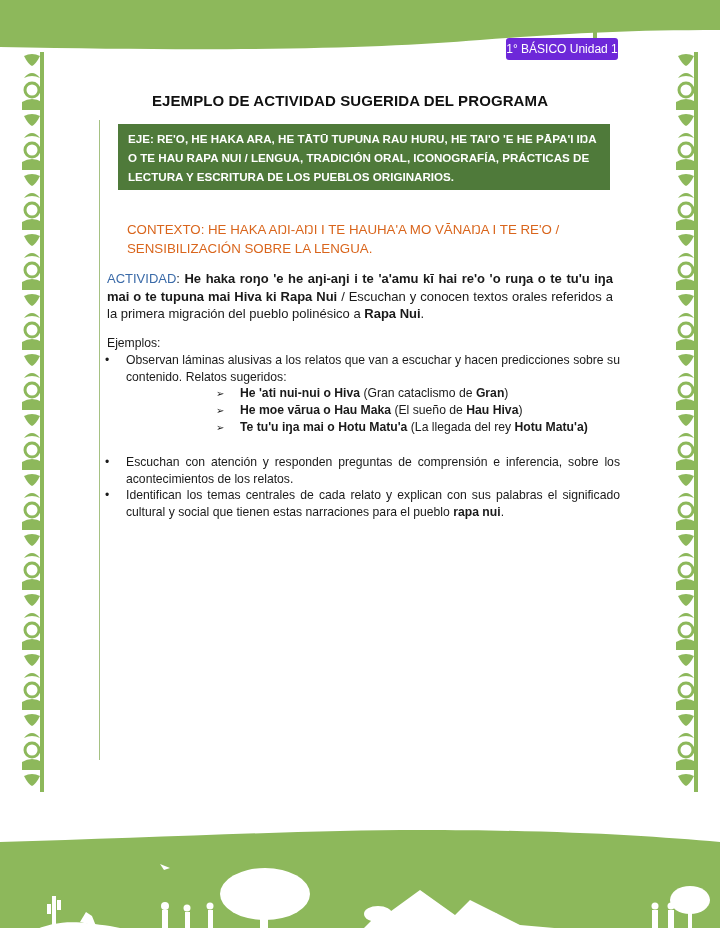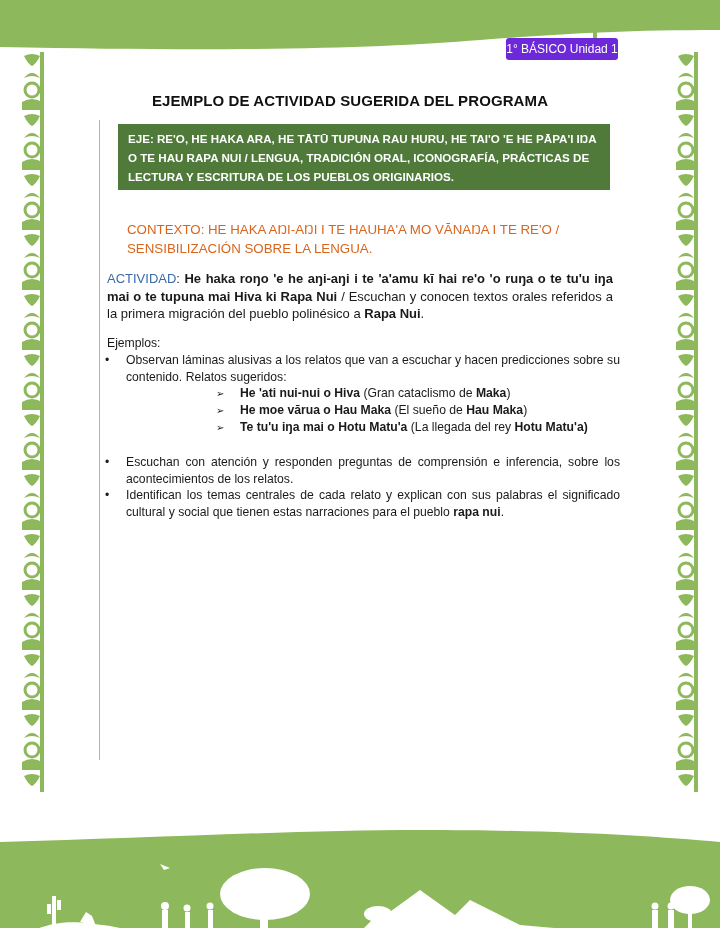--- a/index.html
+++ b/index.html
@@ -96,7 +96,7 @@
   <ul class="subs">
     <li>
       <span class="arrow">➢</span>
-      <b>He 'ati nui-nui o Hiva</b><span> (Gran cataclismo de </span><b>Maka</b><span>)</span>
+      <b>He 'ati nui-nui o Hiva</b><span> (Gran cataclismo de </span><b>Gran</b><span>)</span>
     </li>
     <li>
       <span class="arrow">➢</span>

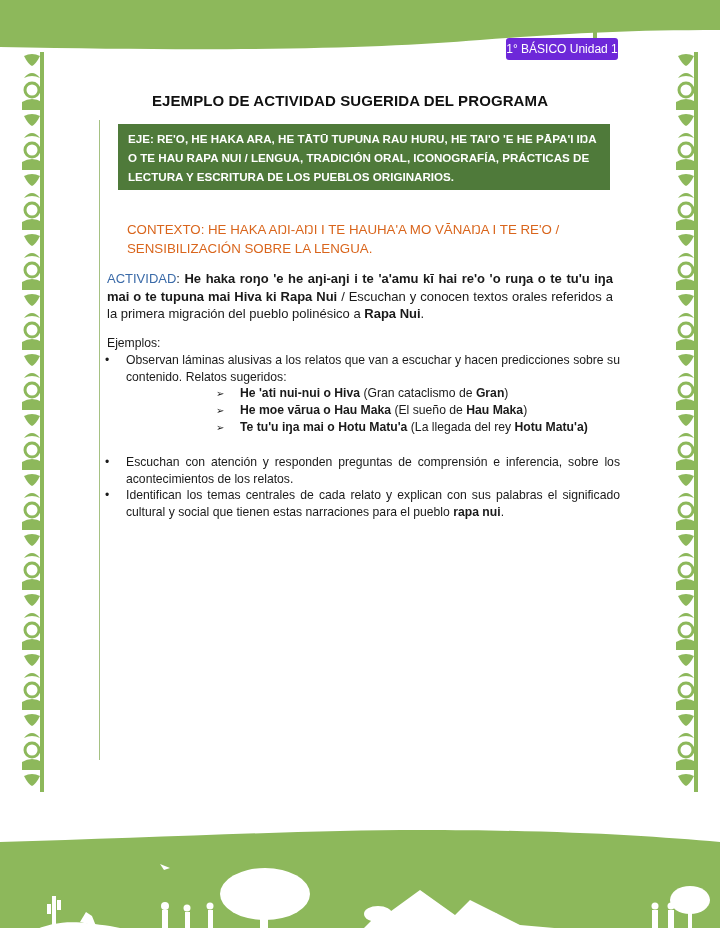--- a/index.html
+++ b/index.html
@@ -100,7 +100,7 @@
     </li>
     <li>
       <span class="arrow">➢</span>
-      <b>He moe vārua o Hau Maka</b><span> (El sueño de </span><b>Hau Maka</b><span>)</span>
+      <b>He moe vārua o Hau Maka</b><span> (El sueño de </span><b>Hau Hiva</b><span>)</span>
     </li>
     <li>
       <span class="arrow">➢</span>

